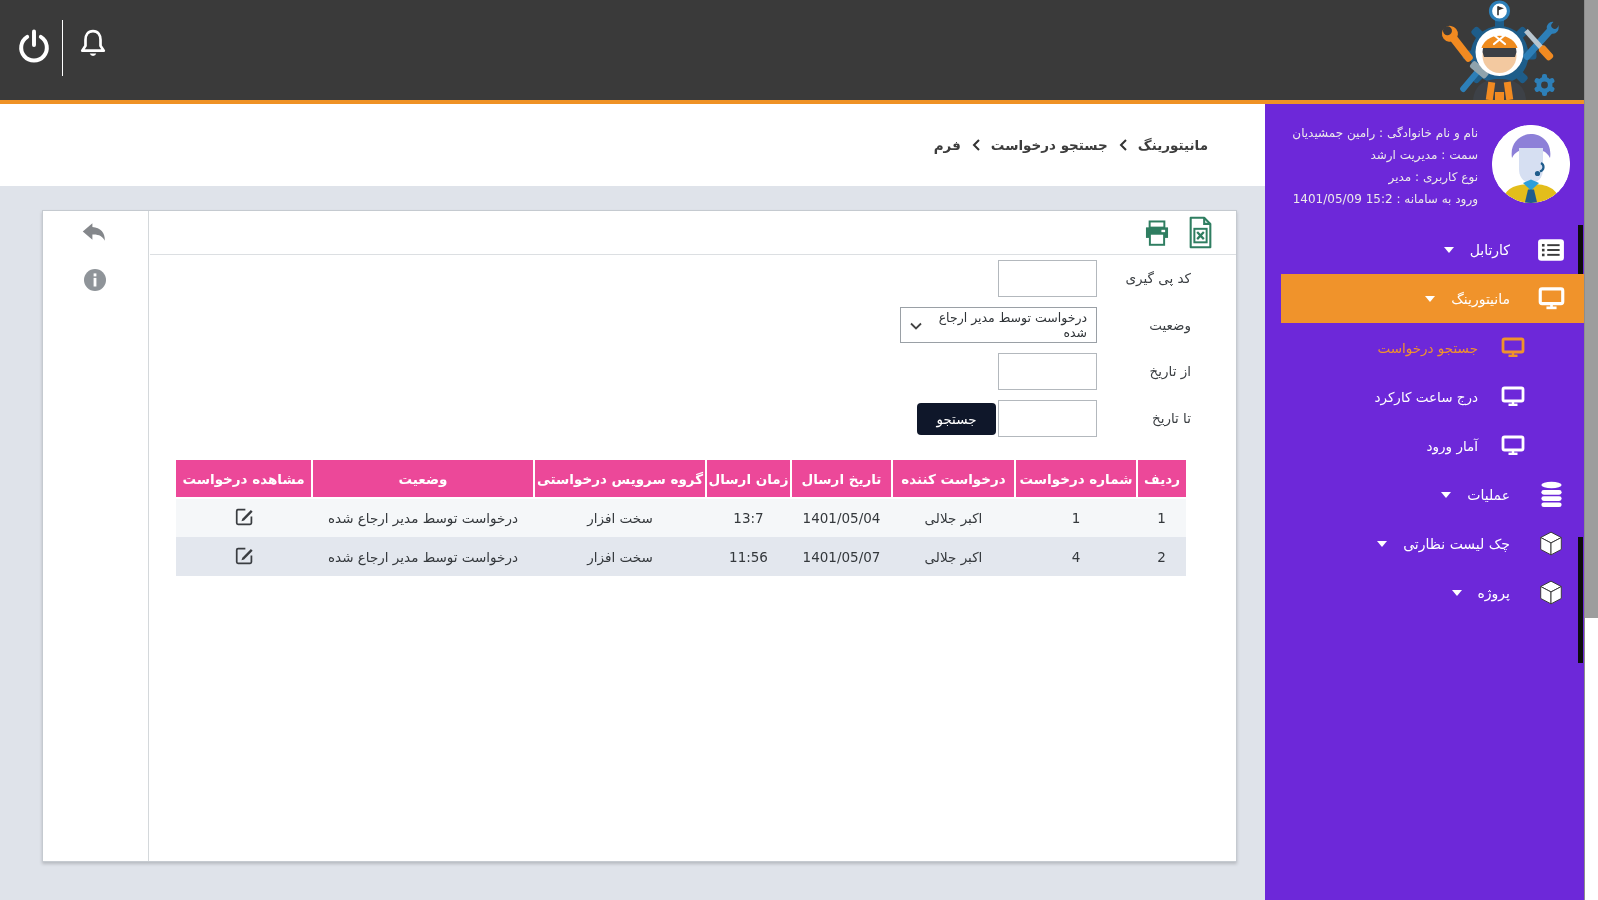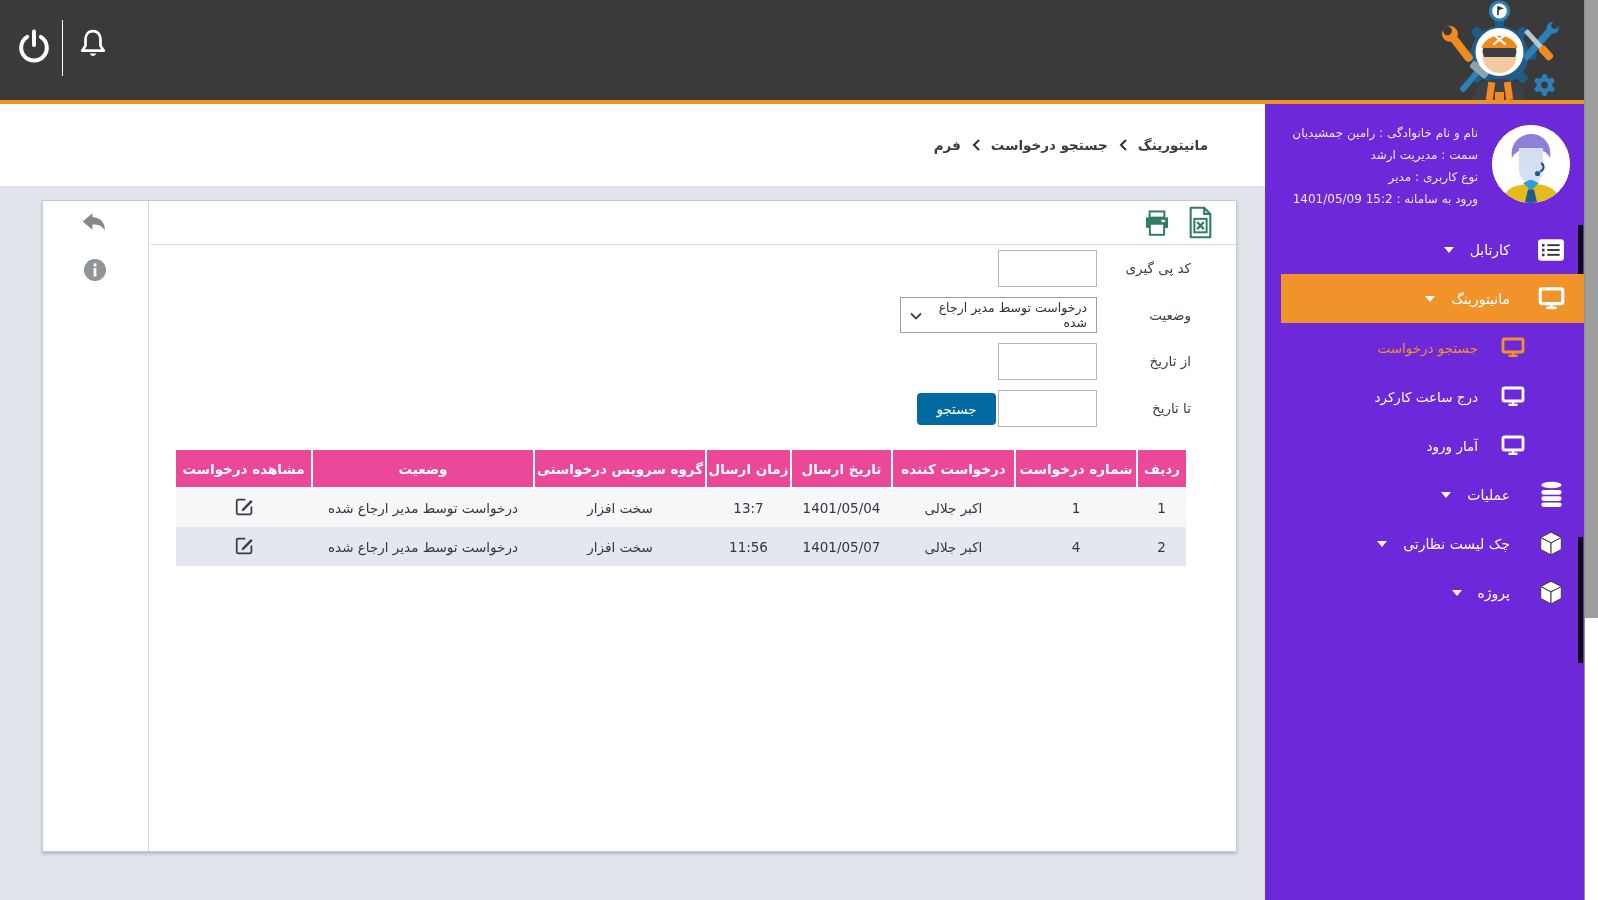--- a/index.html
+++ b/index.html
@@ -42,7 +42,7 @@
   .breadcrumb { position:absolute; right:57px; top:0; height:82px; display:flex; align-items:center; direction:rtl; gap:11px; color:#3d3d3d; font-size:13.5px; font-weight:600; }
   .crumb-sep { display:flex; align-items:center; }
 
-  .card { position:absolute; left:42px; top:200px; width:1195px; height:652px; background:#ffffff; border:1px solid #c5cad0; box-shadow:0 2px 3px rgba(0,0,0,.18); }
+  .card { position:absolute; left:42px; top:210px; width:1195px; height:652px; background:#ffffff; border:1px solid #c5cad0; box-shadow:0 2px 3px rgba(0,0,0,.18); }
   .card-side { position:absolute; left:0; top:0; width:106px; height:100%; border-right:1px solid #d4d8db; }
   .back-btn { position:absolute; left:36px; top:9px; cursor:pointer; }
   .info-btn { position:absolute; left:40px; top:57px; cursor:pointer; }

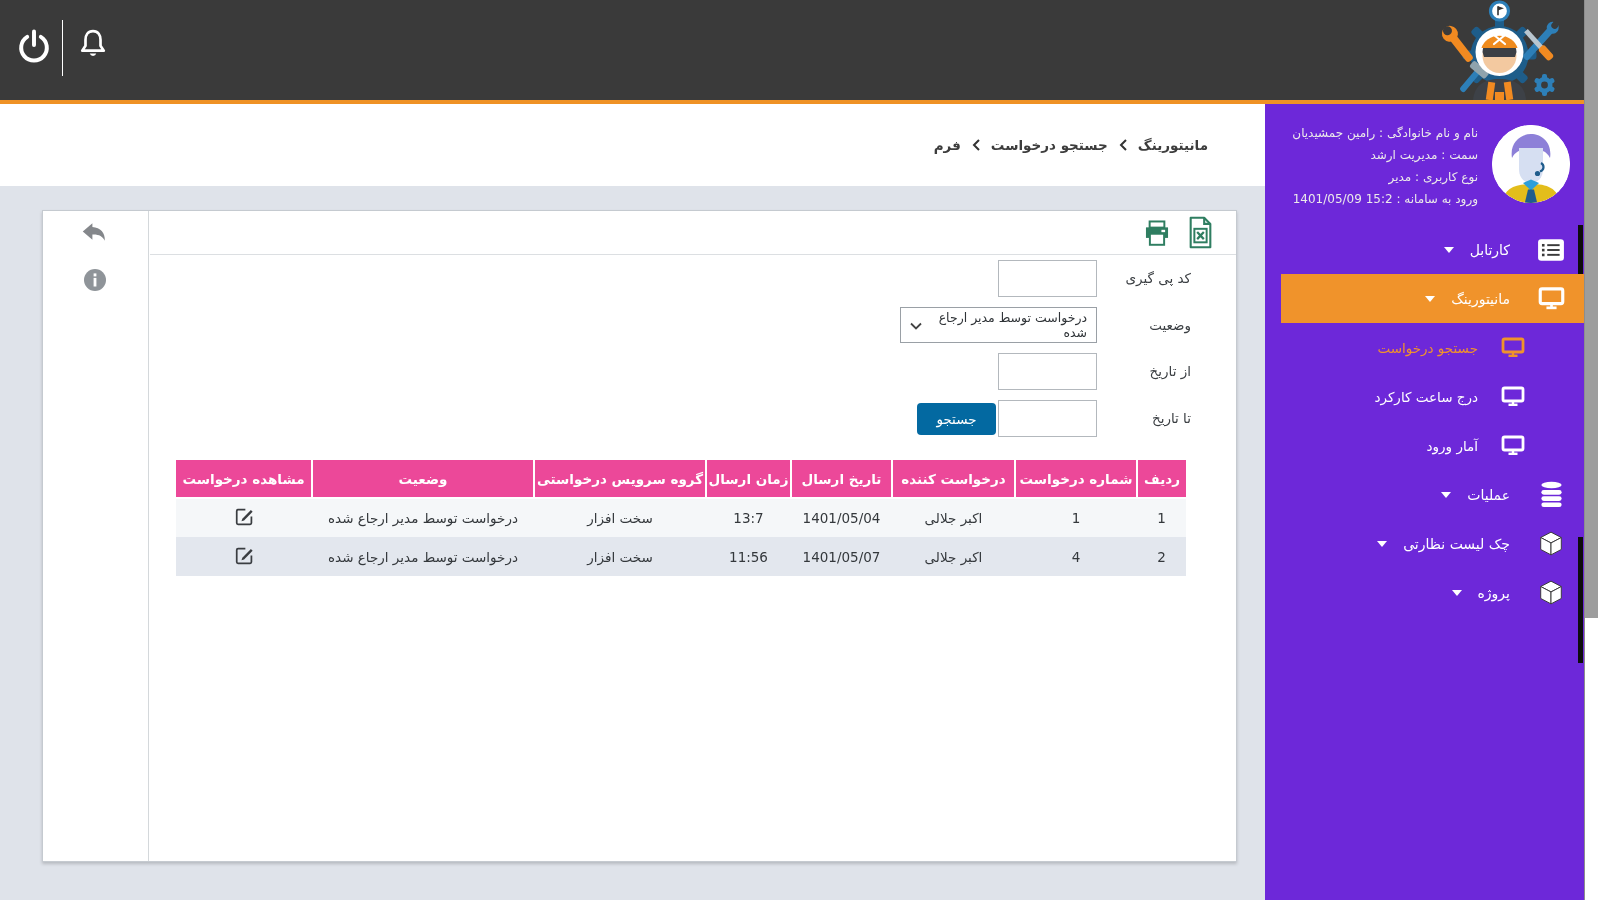--- a/index.html
+++ b/index.html
@@ -53,7 +53,7 @@
   .f-label { position:absolute; right:45px; color:#3a3e42; font-size:13.5px; direction:rtl; white-space:nowrap; line-height:37px; }
   .f-input { position:absolute; right:139px; width:99px; height:37px; border:1px solid #b3b8bd; background:#ffffff; outline:none; padding:0 6px; font-family:inherit; }
   .f-select { position:absolute; right:139px; width:197px; height:36px; border:1px solid #9aa0a6; background:#ffffff; direction:rtl; display:flex; align-items:center; justify-content:space-between; padding:0 9px; font-size:12.5px; color:#2f3337; cursor:pointer; }
-  .search-btn { position:absolute; right:240px; top:192px; width:79px; height:32px; background:#0369a1; border:none; border-radius:4px; color:#ffffff; font-size:13.5px; font-family:inherit; cursor:pointer; }
+  .search-btn { position:absolute; right:240px; top:192px; width:79px; height:32px; background:#0f172a; border:none; border-radius:4px; color:#ffffff; font-size:13.5px; font-family:inherit; cursor:pointer; }
 
   .table-wrap { position:absolute; left:133px; top:249px; width:1010px; direction:rtl; }
   table { width:100%; border-collapse:collapse; table-layout:fixed; }

